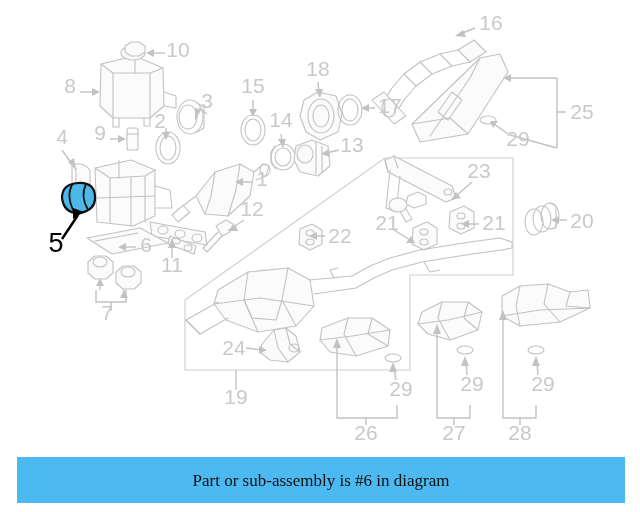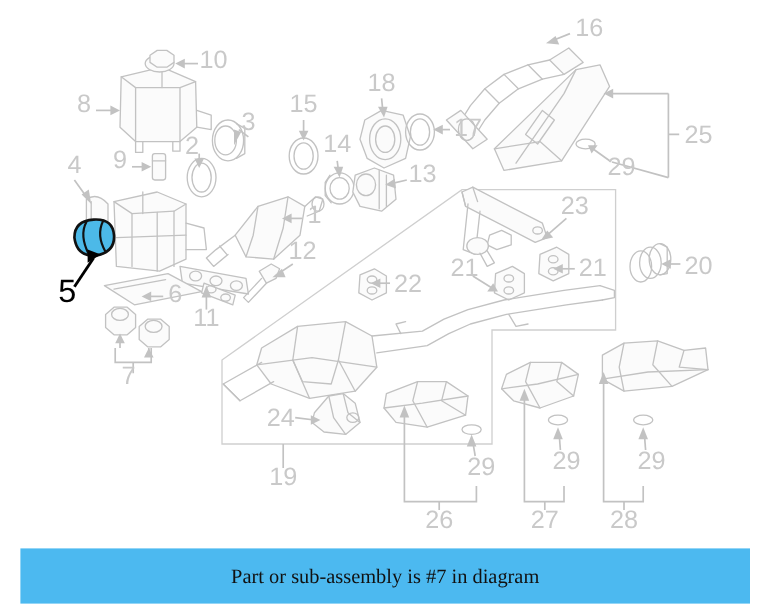--- a/index.html
+++ b/index.html
@@ -505,7 +505,7 @@
 </div>
 
 <div id="notice-banner">
-  <div class="notice-line">Part or sub-assembly is #7 in diagram</div>
+  <div class="notice-line">Part or sub-assembly is #6 in diagram</div>
 </div>
 
 </body></html>

